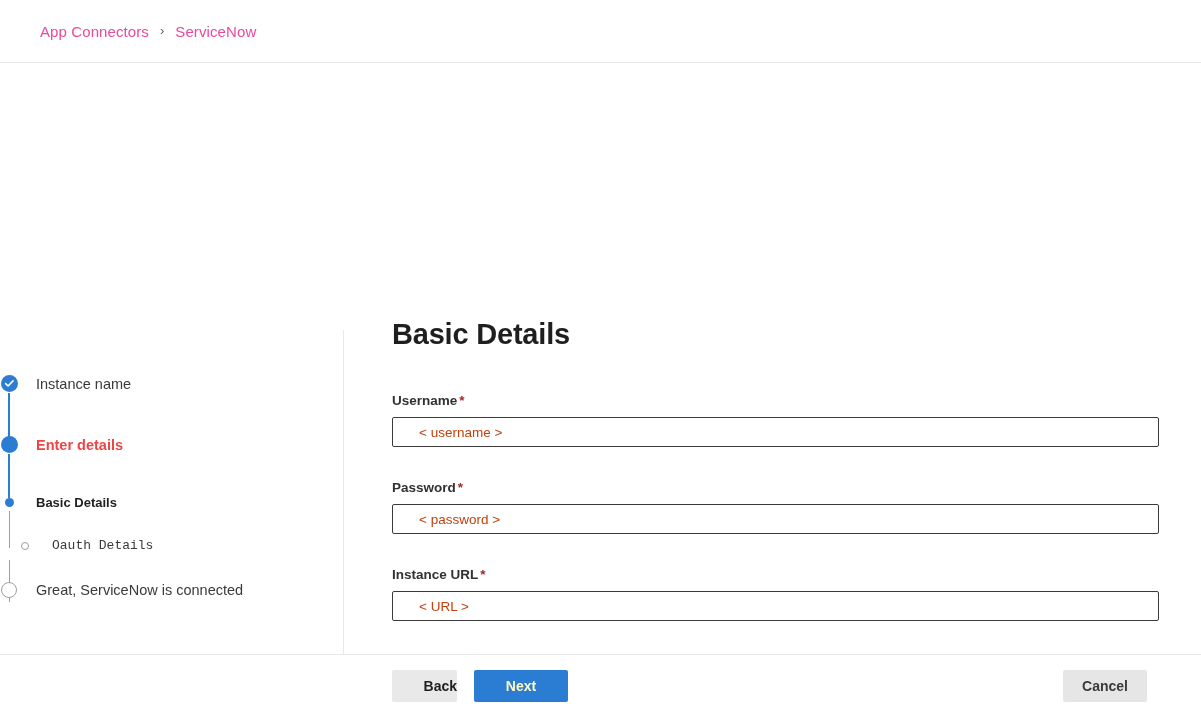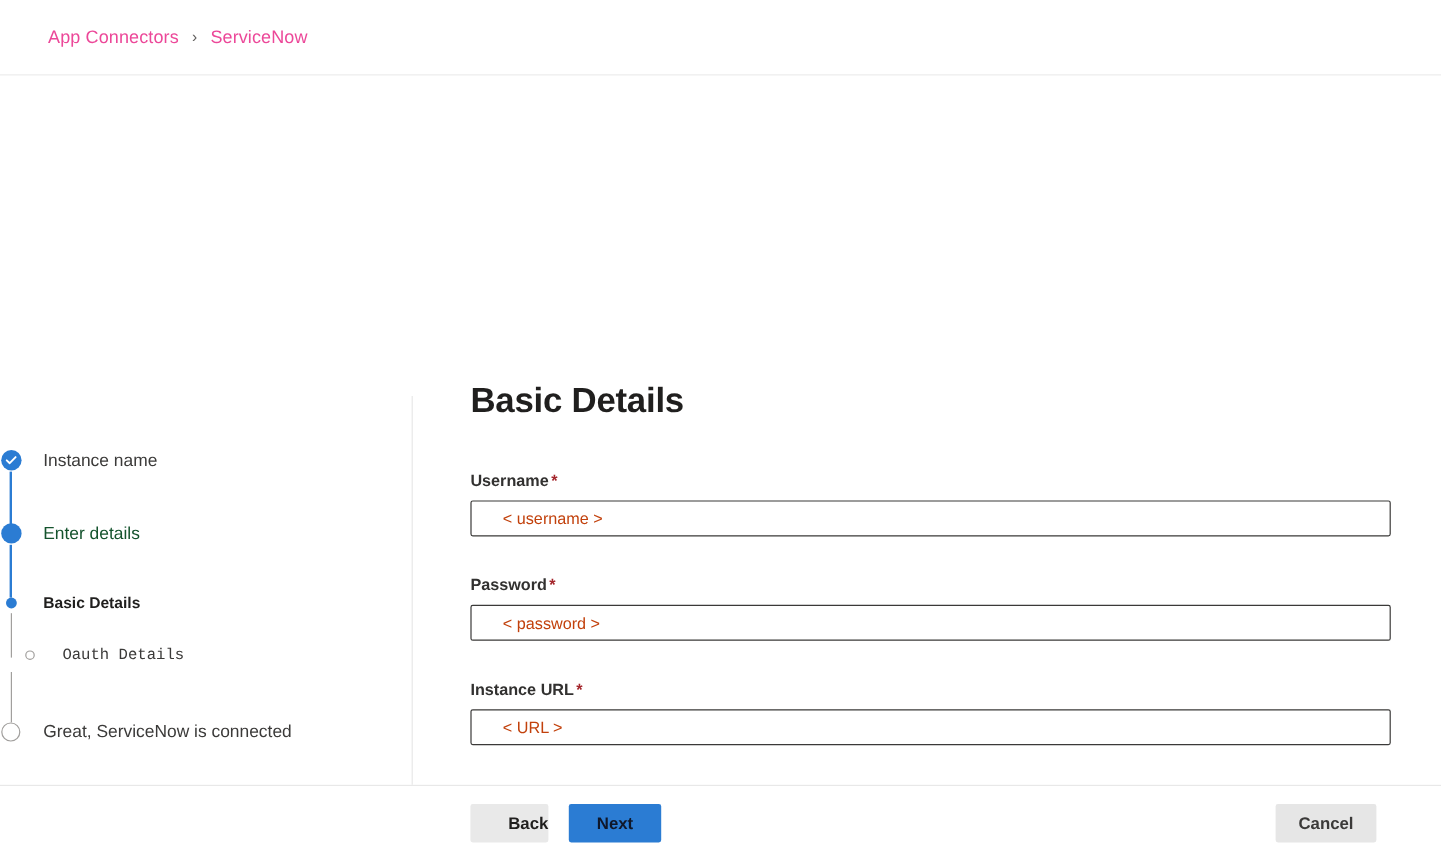--- a/index.html
+++ b/index.html
@@ -111,7 +111,7 @@
     color: #3b3a39;
     white-space: nowrap;
   }
-  .step-label.bold { font-weight: normal; color: #14532d; }
+  .step-label.bold { font-weight: bold; color: #ef4444; }
   .step-label.sub  { font-size: 13px; }
   .step-label.sub.bold { font-weight: bold; color: #201f1e; }
   .step-label.muted { color: #3b3a39; }

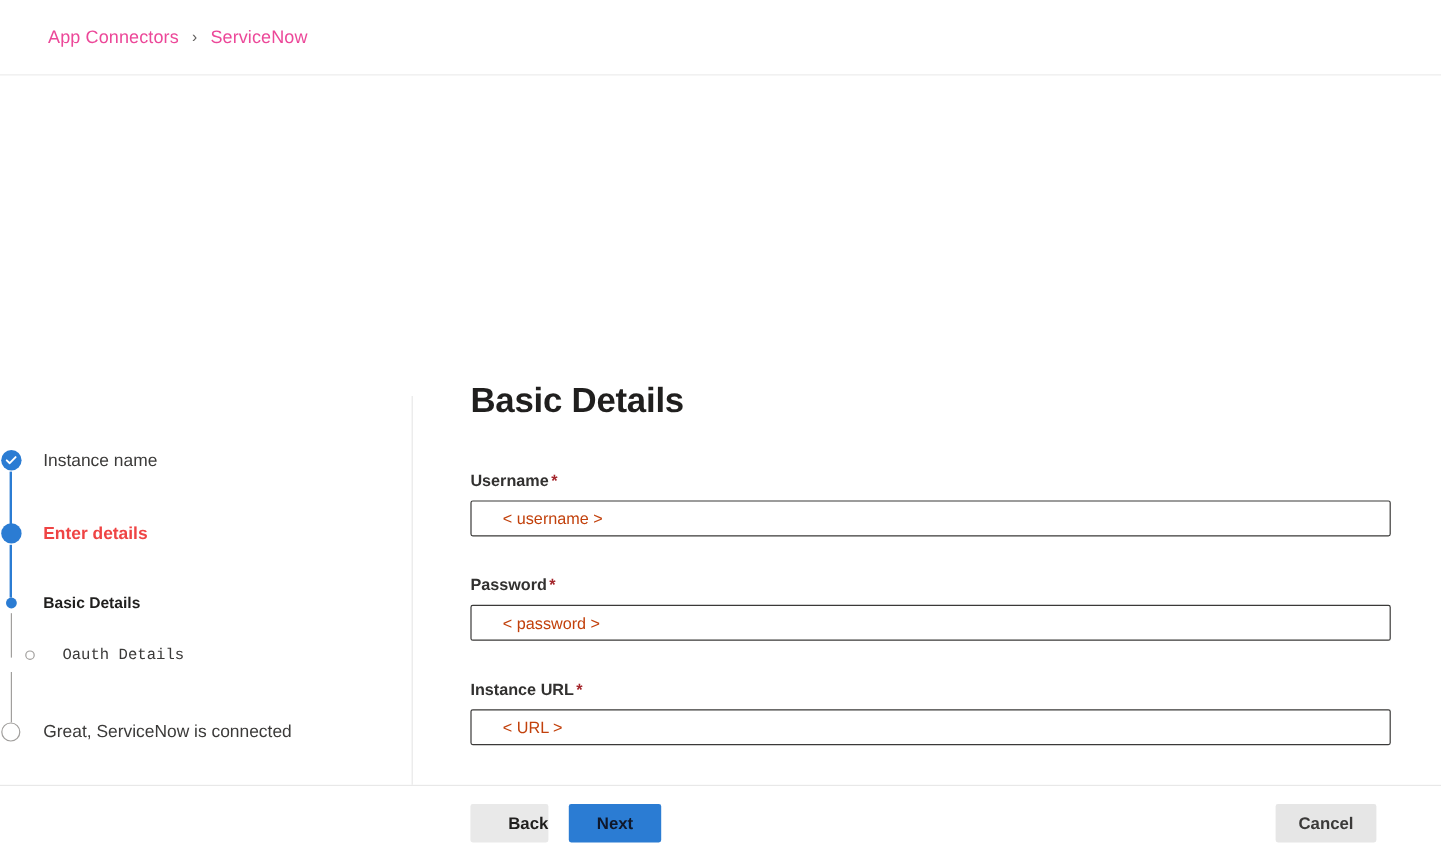--- a/index.html
+++ b/index.html
@@ -262,7 +262,7 @@
         <span class="step-label sub muted">Oauth Details</span>
       </div>
 
-      <div class="step-row" style="top:228px; left:0;">
+      <div class="step-row" style="top:208px; left:0;">
         <span class="marker-wrap">
           <span class="marker-ring-lg"></span>
         </span>

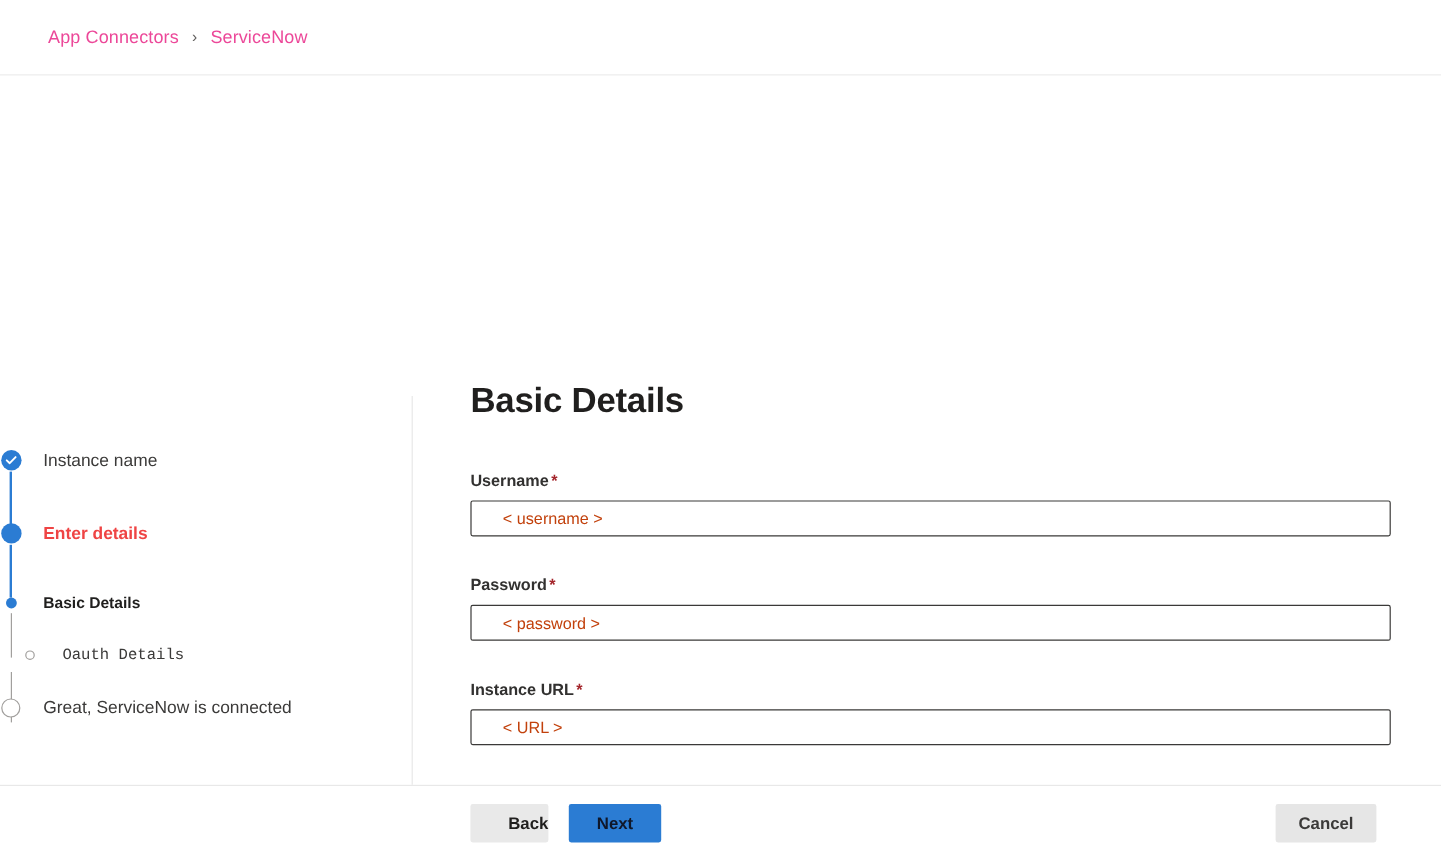--- a/index.html
+++ b/index.html
@@ -198,9 +198,9 @@
   }
   .btn-next {
     left: 474px;
-    width: 77px;
+    width: 94px;
     background: #2b7cd3;
-    color: #0f172a;
+    color: #fef9c3;
     font-weight: bold;
   }
   .btn-cancel {

